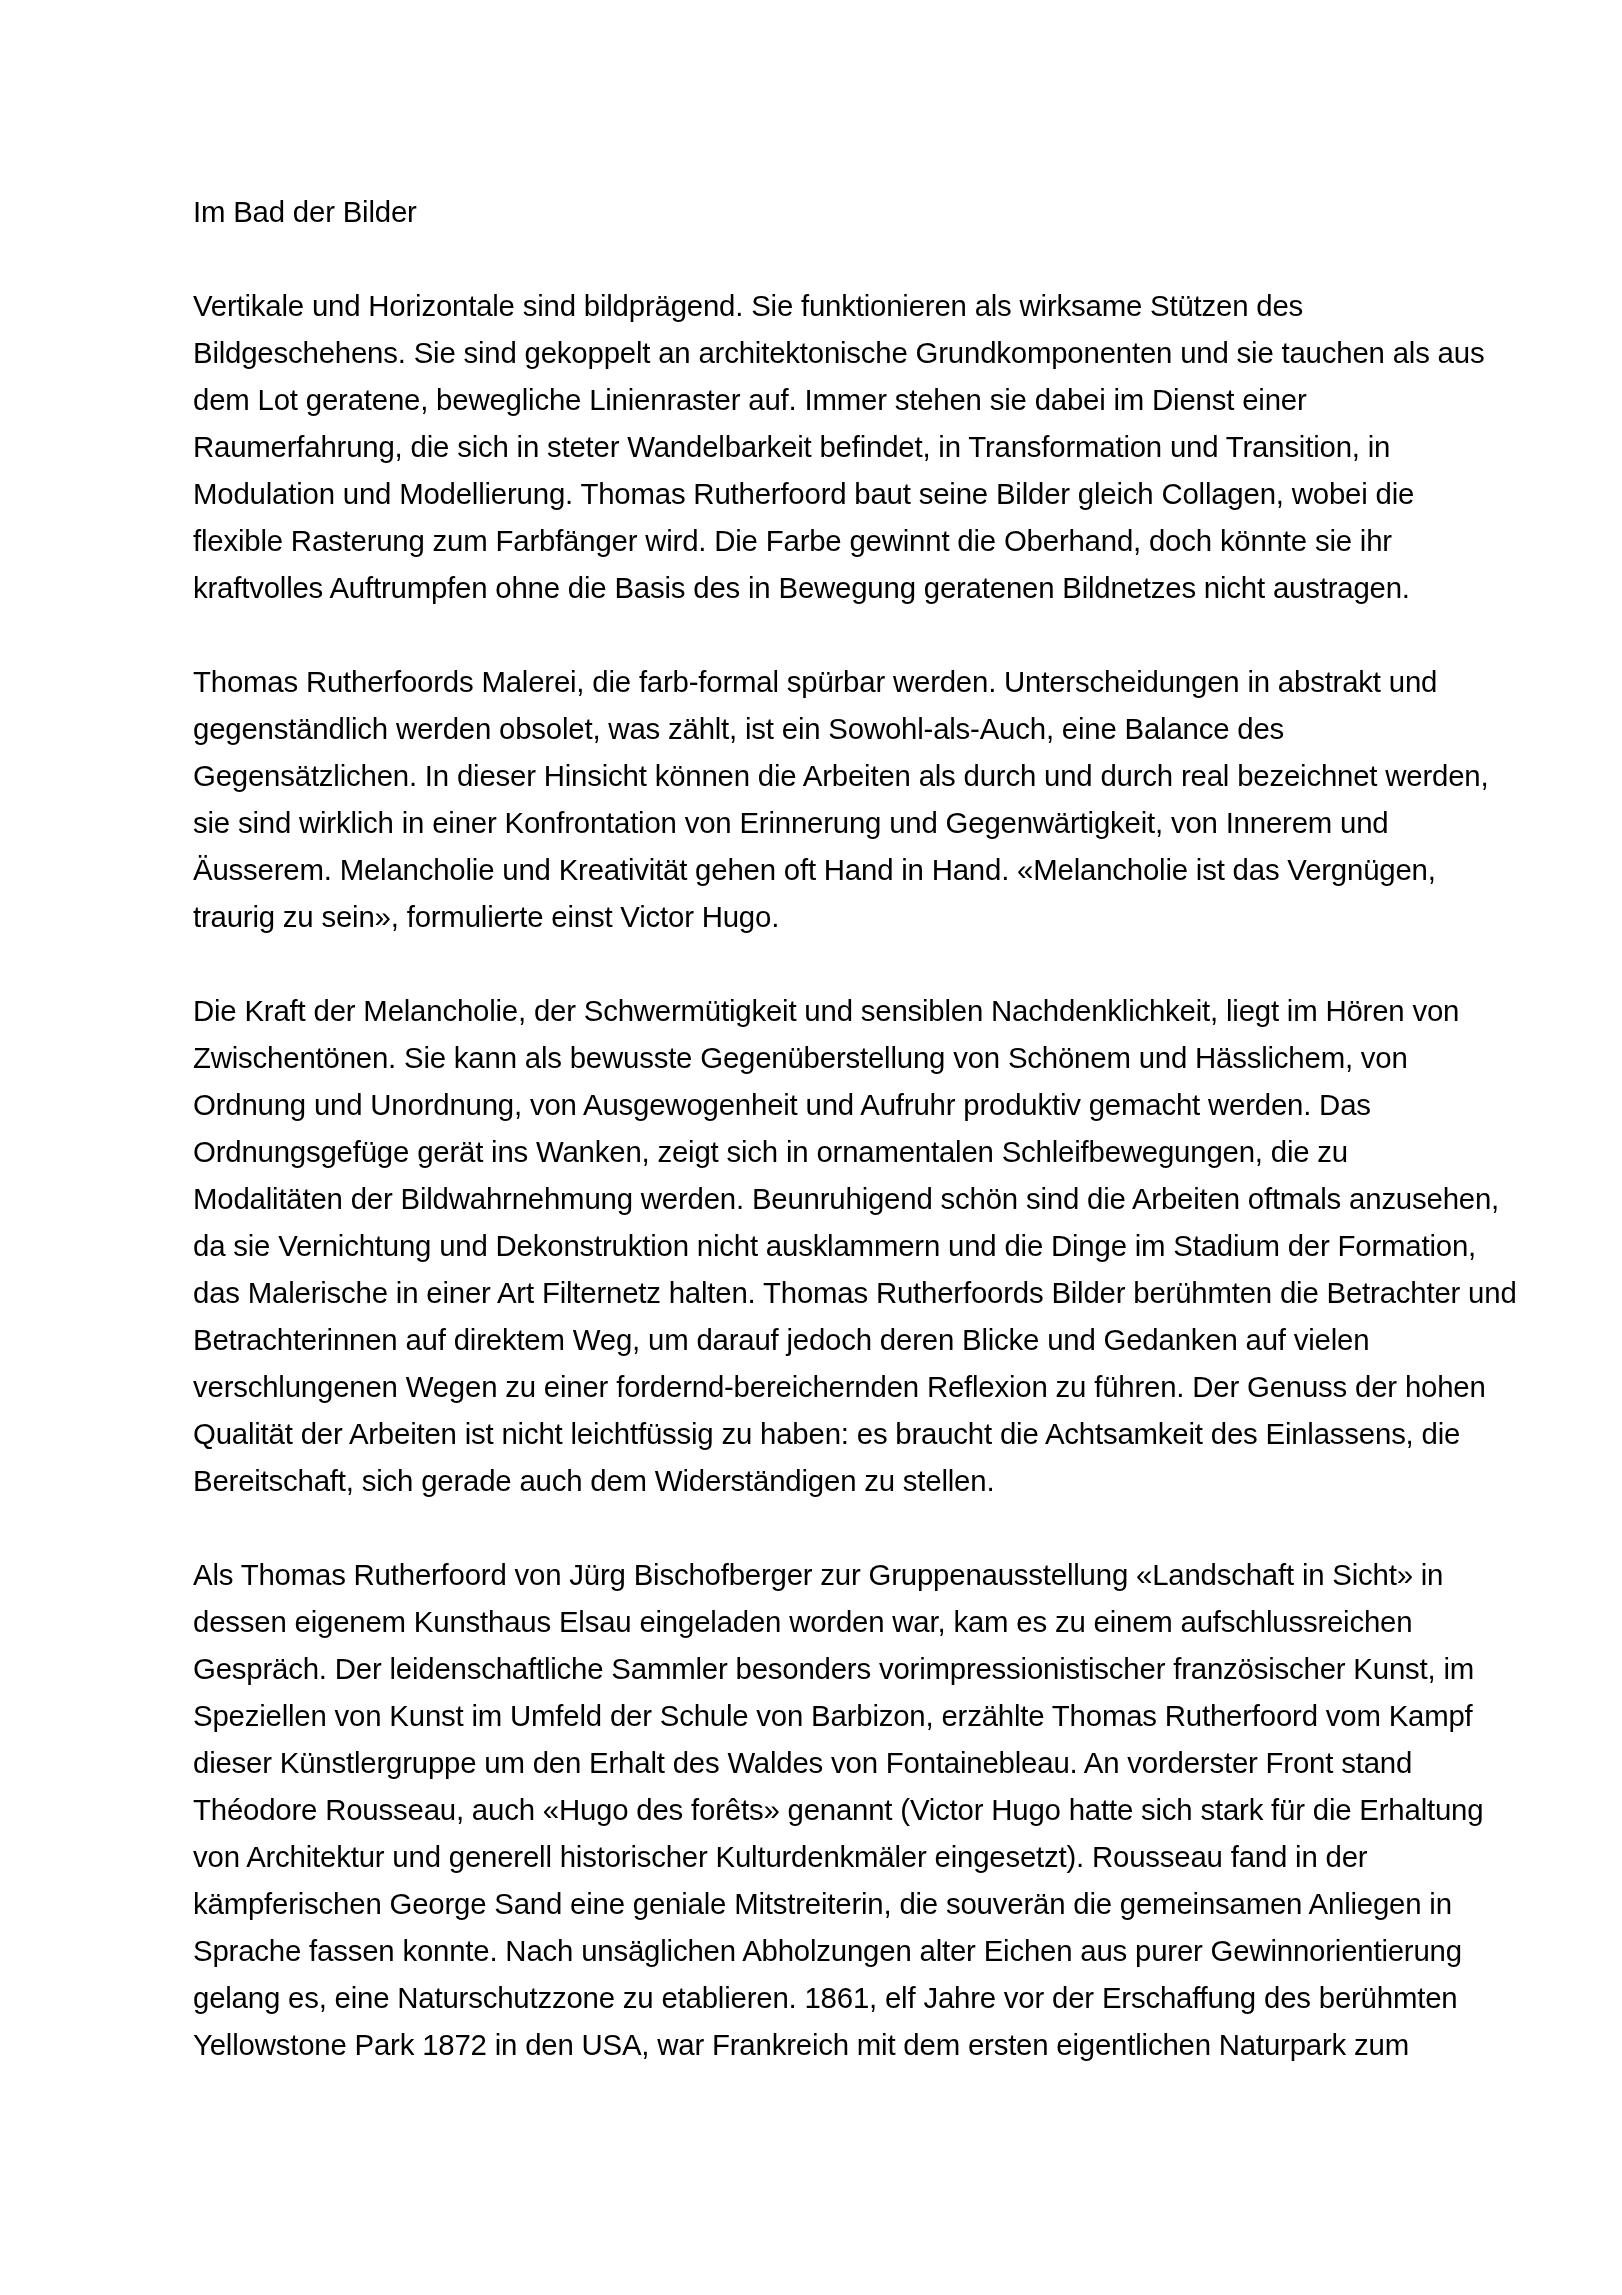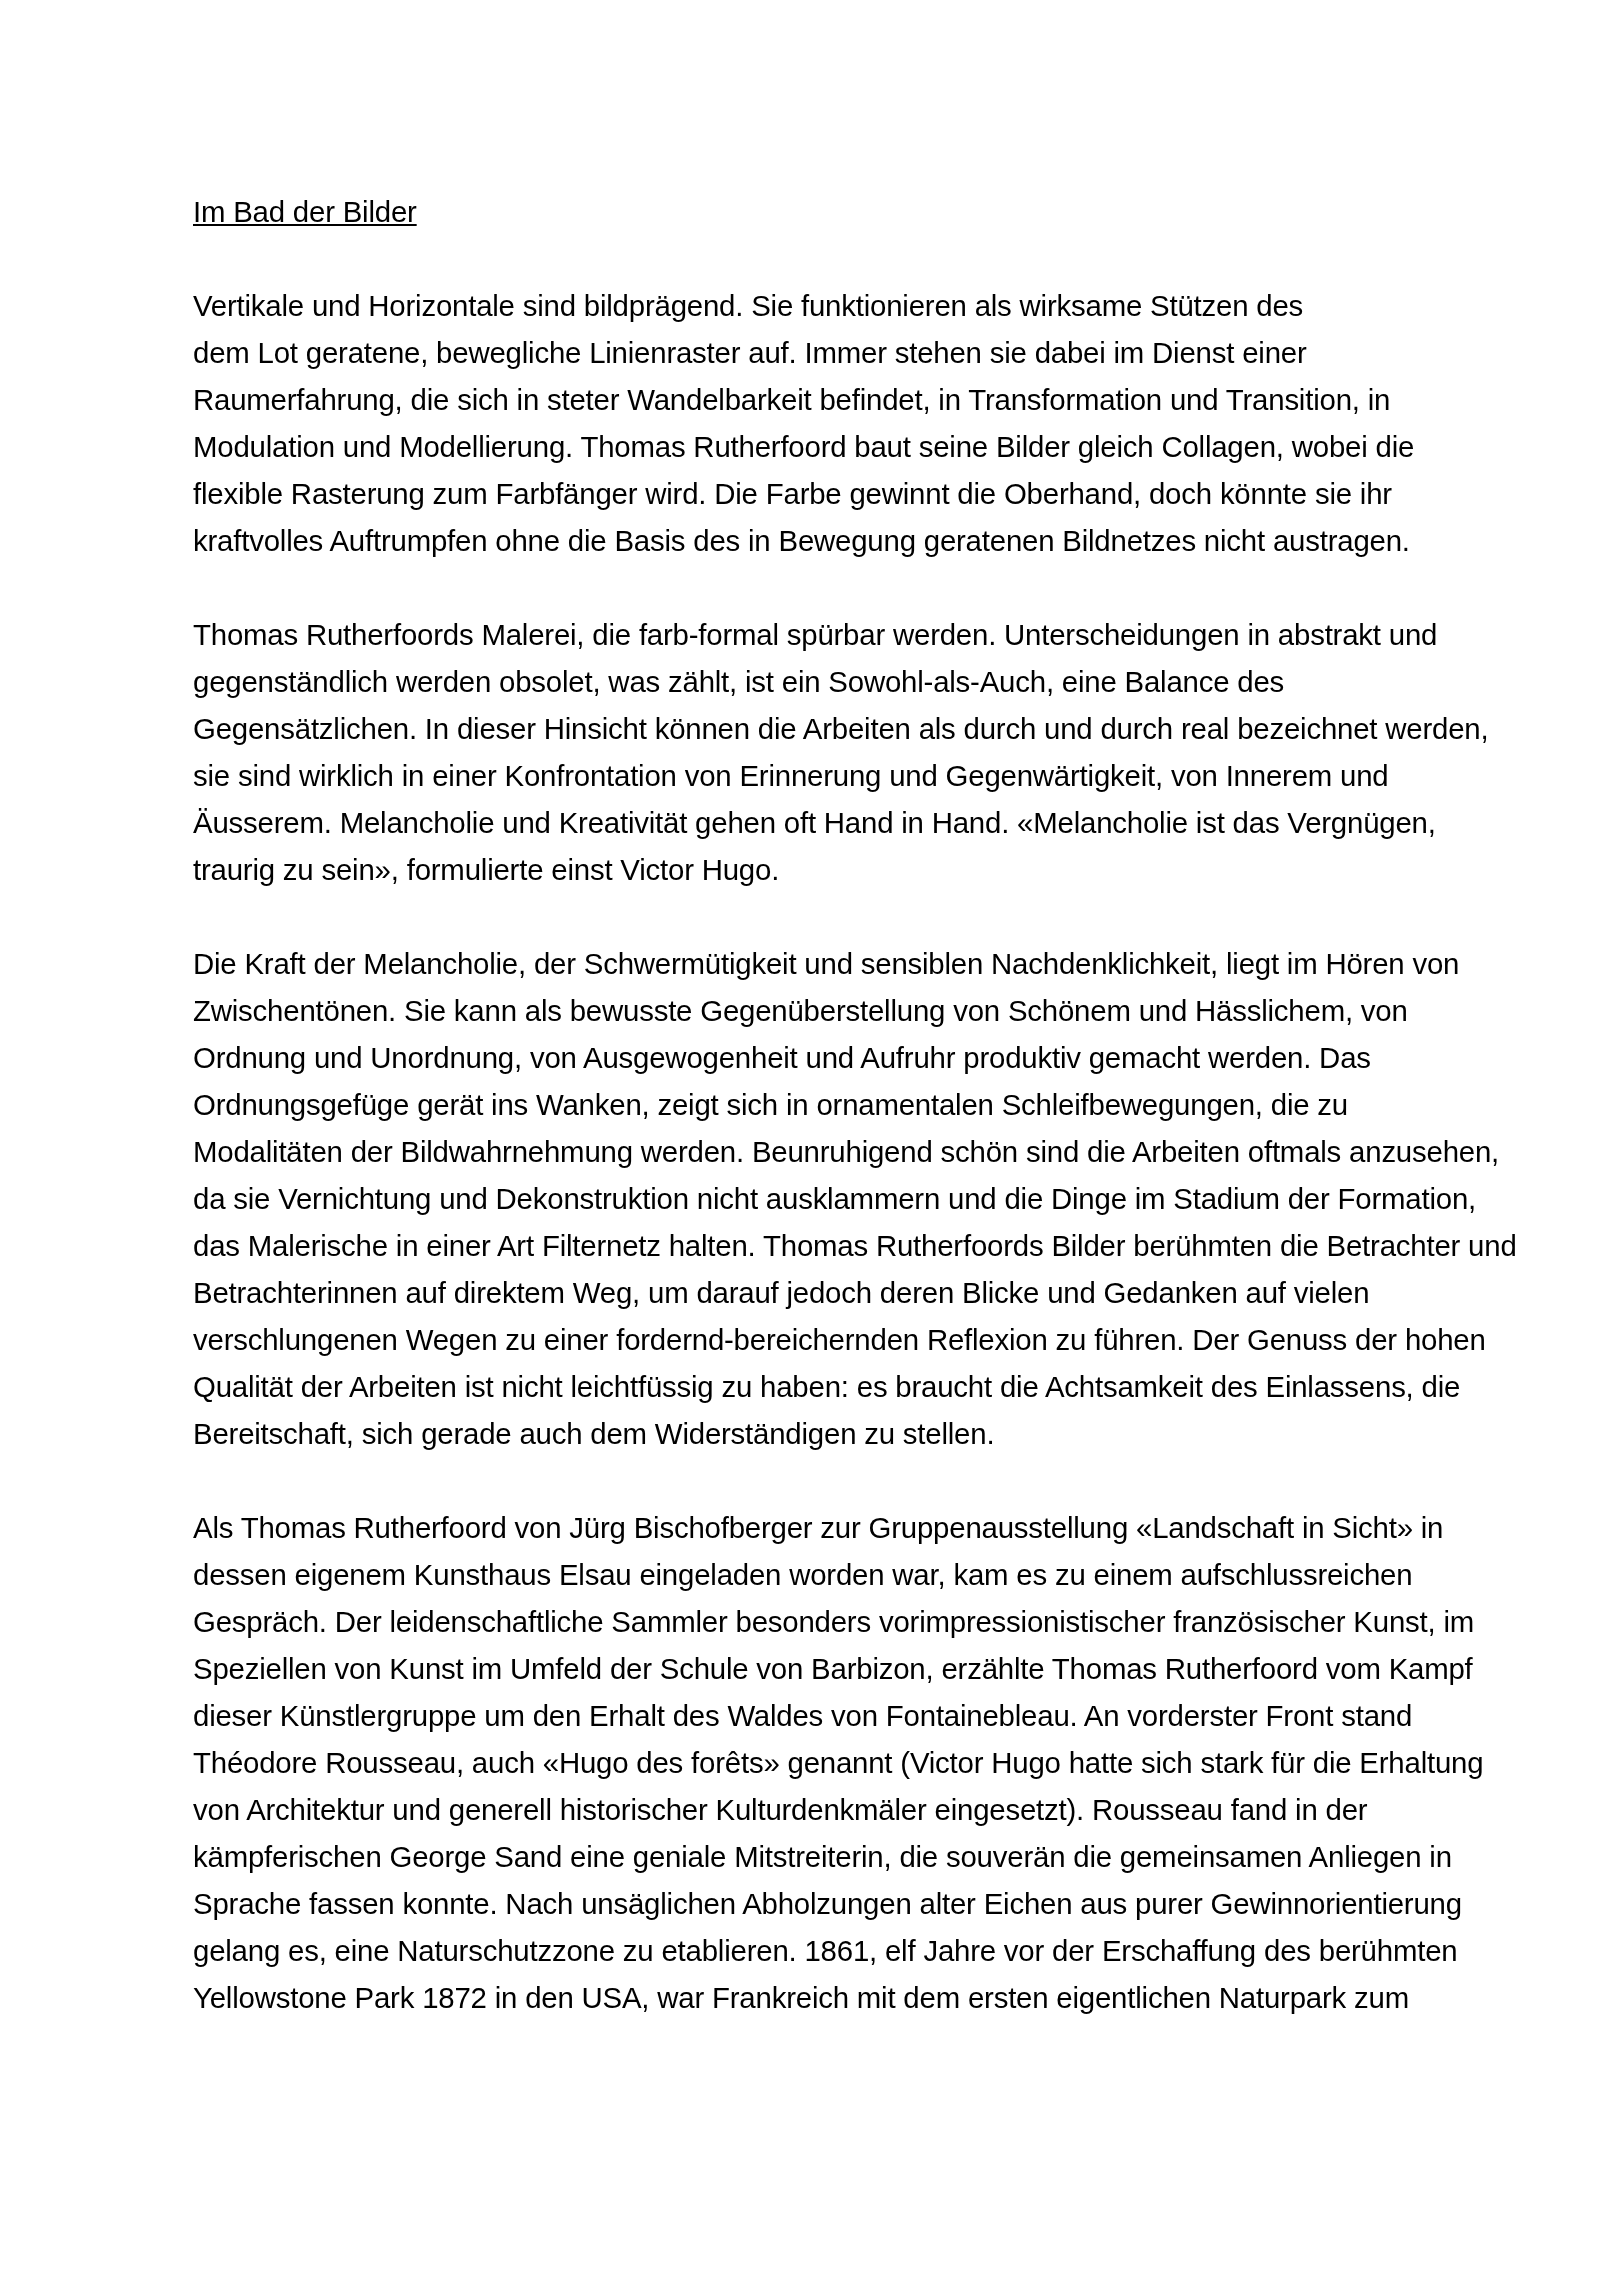--- a/index.html
+++ b/index.html
@@ -25,7 +25,6 @@
     margin: 0 0 47px 0;
     font-weight: 400;
     white-space: nowrap;
-    text-decoration: underline;
   }
   .para {
     margin: 16px 0 47px 0;

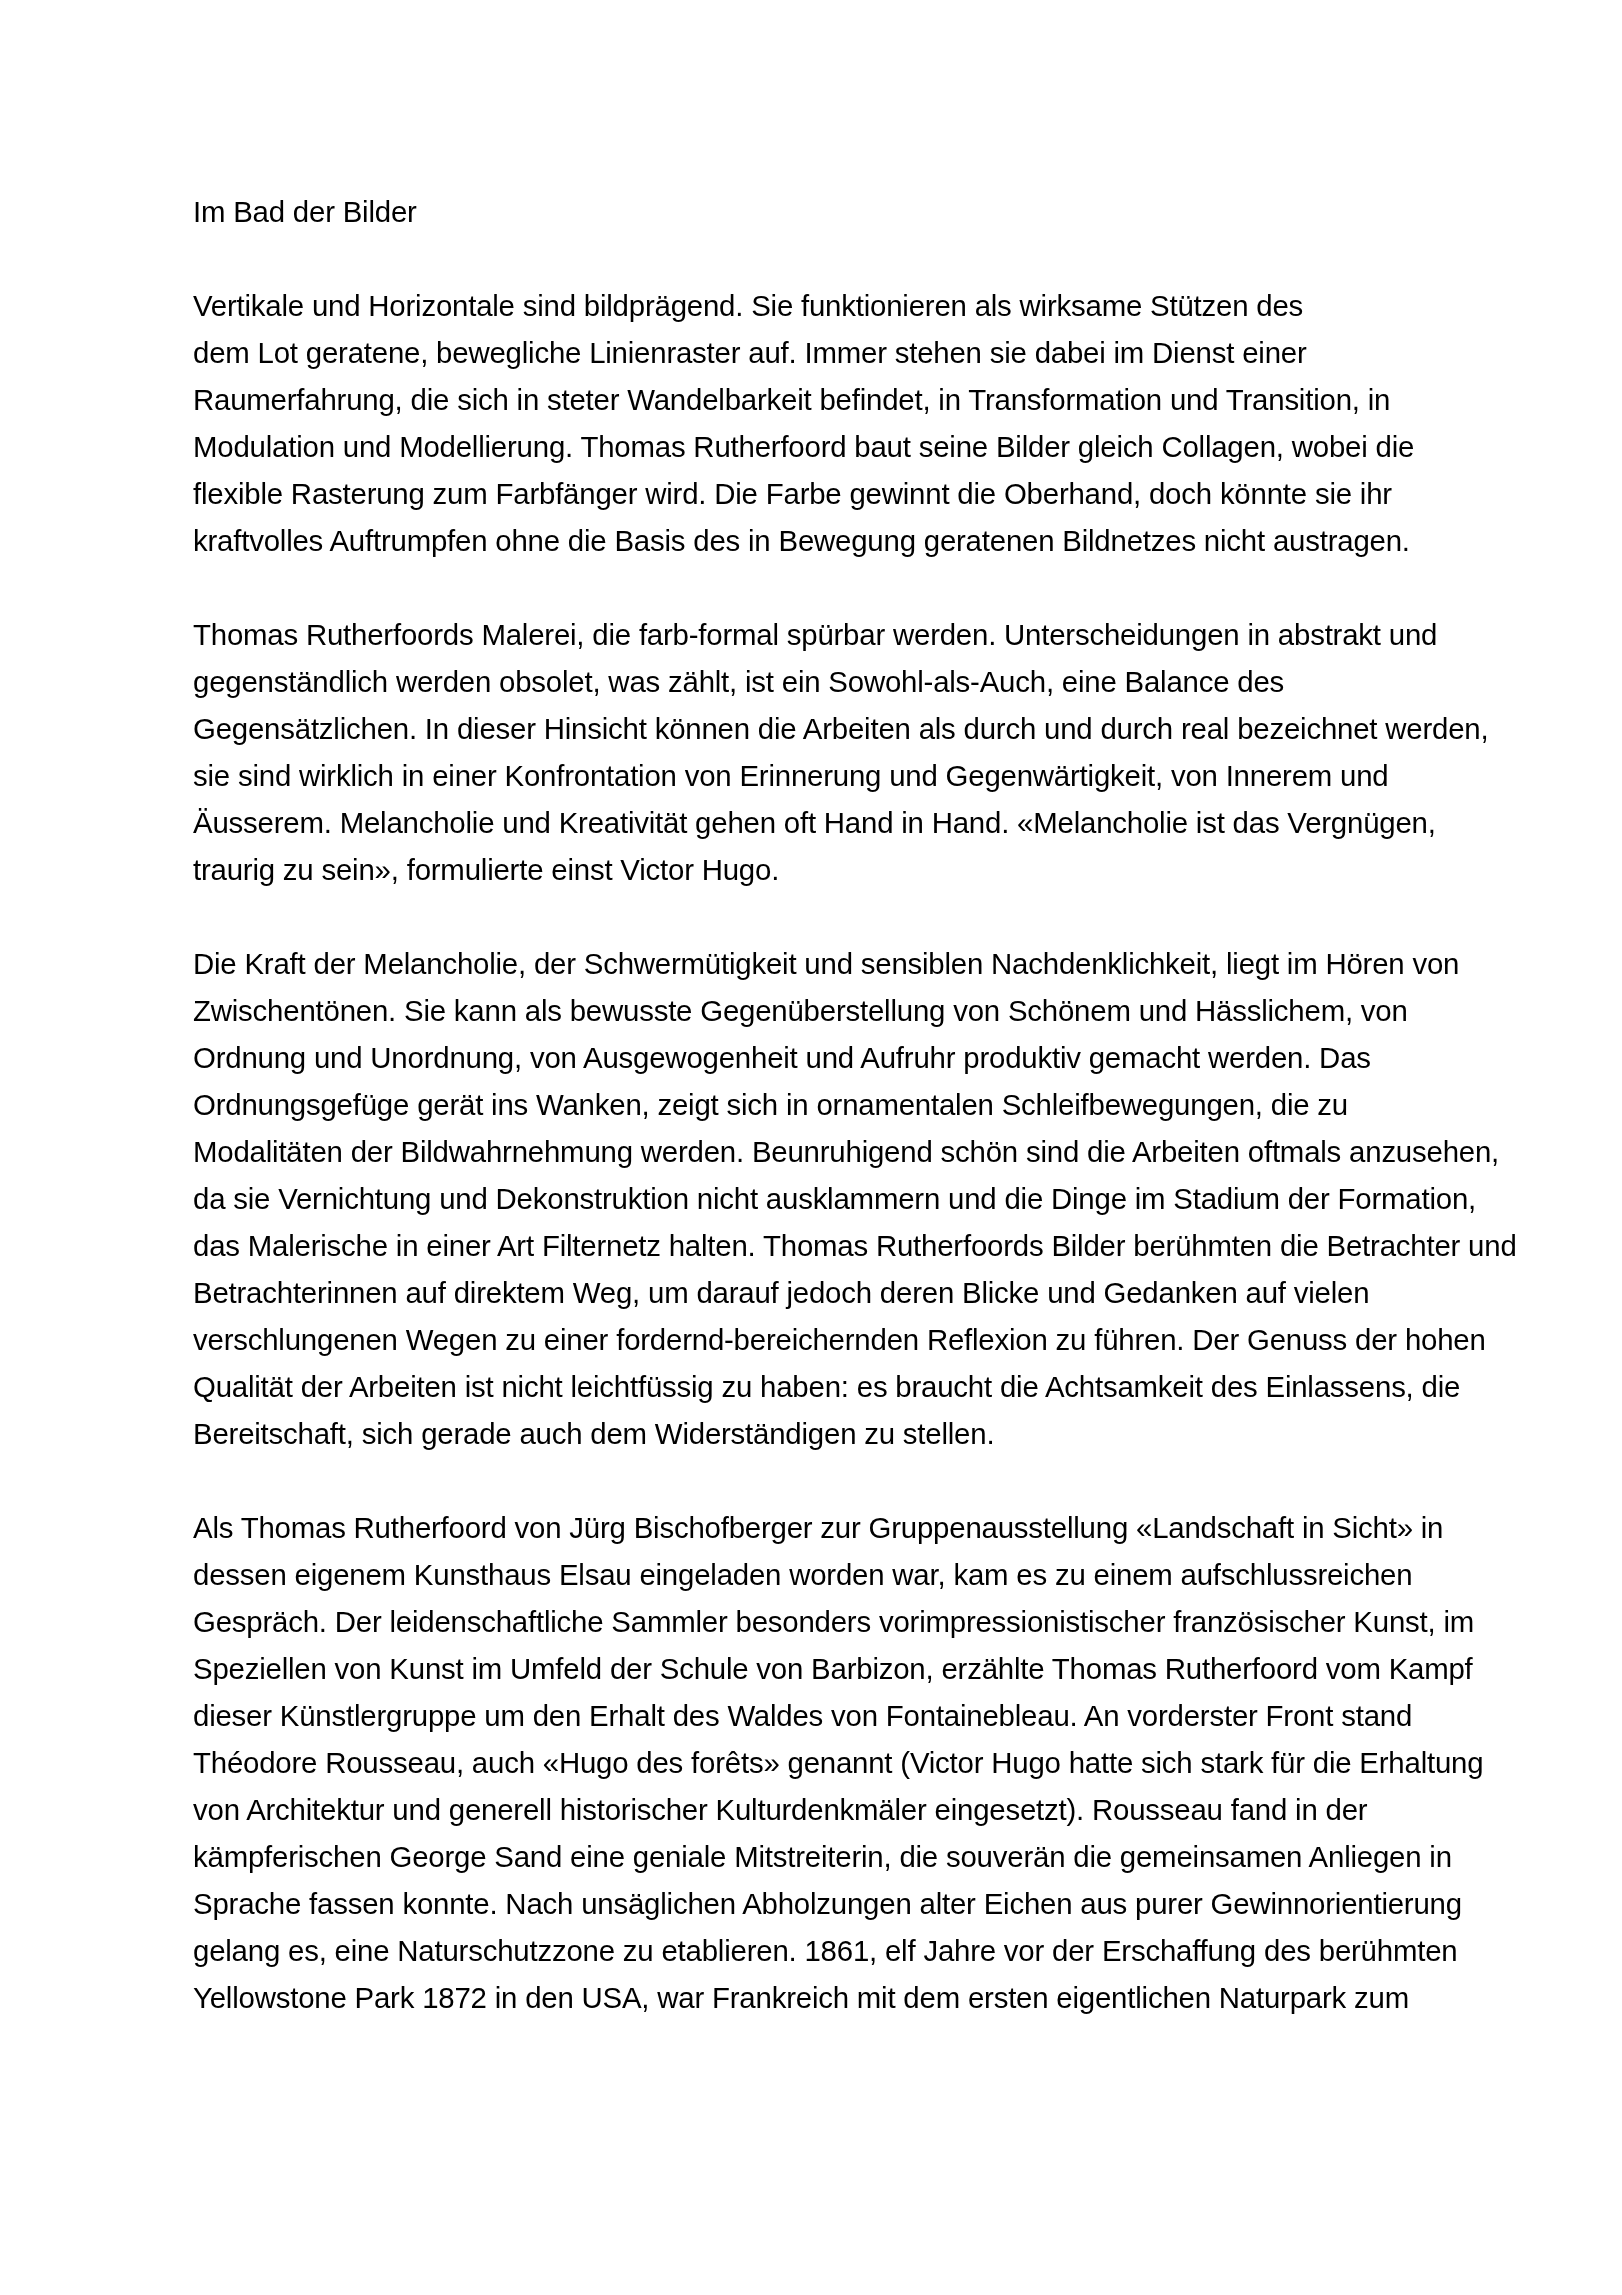--- a/index.html
+++ b/index.html
@@ -42,6 +42,7 @@
   <div id="paragraphs">
       <div class="para">
         <div class="line">Vertikale und Horizontale sind bildprägend. Sie funktionieren als wirksame Stützen des</div>
+        <div class="line">Bildgeschehens. Sie sind gekoppelt an architektonische Grundkomponenten und sie tauchen als aus</div>
         <div class="line">dem Lot geratene, bewegliche Linienraster auf. Immer stehen sie dabei im Dienst einer</div>
         <div class="line">Raumerfahrung, die sich in steter Wandelbarkeit befindet, in Transformation und Transition, in</div>
         <div class="line">Modulation und Modellierung. Thomas Rutherfoord baut seine Bilder gleich Collagen, wobei die</div>

